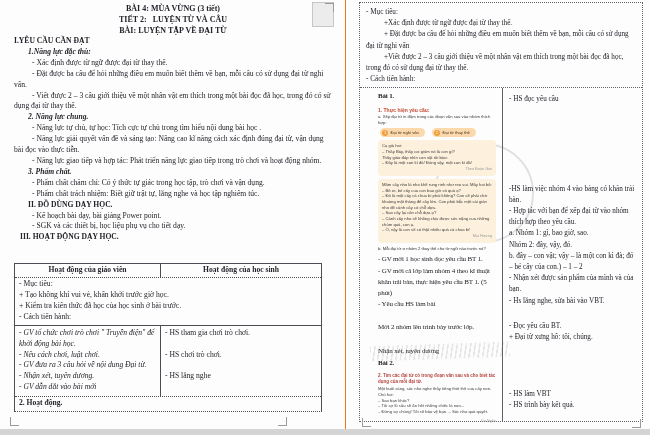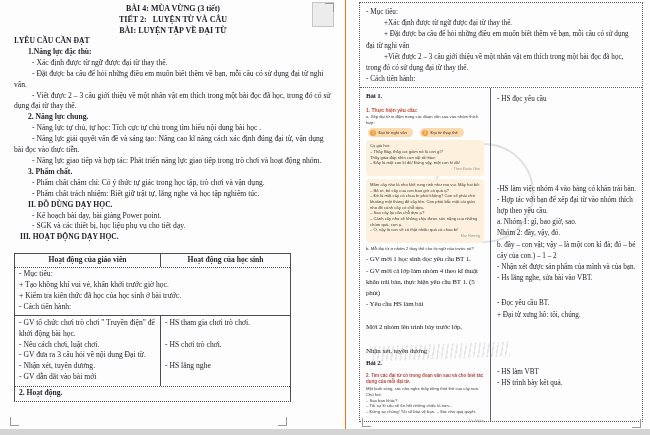--- a/index.html
+++ b/index.html
@@ -13,7 +13,7 @@
   
   .line{min-height:10.9px;}
   .b{font-weight:bold;}
-  .bi{font-weight:bold;}
+  .bi{font-weight:bold;font-style:italic;}
   .ti05{text-indent:6px;}
   .ti1{text-indent:14px;}
   .ti2{text-indent:18px;}

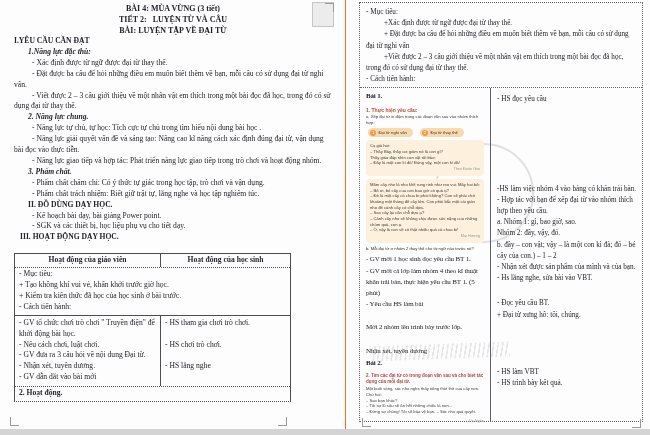--- a/index.html
+++ b/index.html
@@ -39,7 +39,7 @@
   .tblR .topcell{padding:4px 6px 2px 6px;border-bottom:1px dotted #60606a;}
   .tblR .cols{display:flex;height:334px;}
   .tblR .rgv{width:131px;border-right:1px solid #60606a;padding:3px 0 0 6px;box-sizing:border-box;
-             font-size:7px;letter-spacing:-0.15px;line-height:11.2px;position:relative;z-index:1;}
+             font-size:7px;letter-spacing:-0.15px;line-height:11.2px;position:relative;z-index:1;margin-left:12px;}
   .tblR .rhs{flex:1;padding:6px 4px 0 6px;position:relative;z-index:1;}
   .rline{min-height:11.2px;}
 

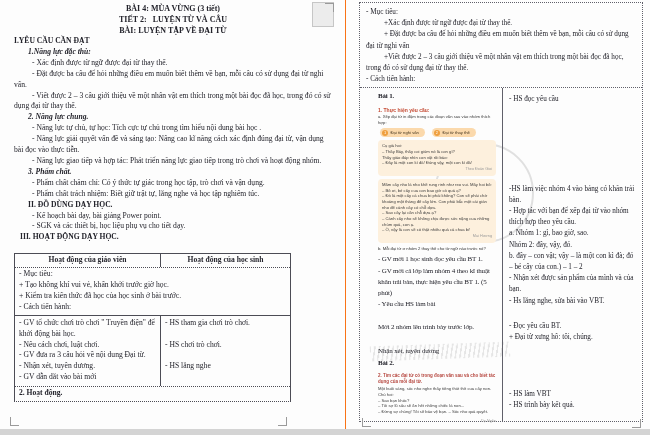--- a/index.html
+++ b/index.html
@@ -22,7 +22,7 @@
   
   .lp-content{position:absolute;left:14px;right:13px;top:3px;font-size:7.6px;line-height:10.9px;}
   .title{text-align:center;font-weight:bold;font-size:8px;line-height:11px;}
-  .tblL{margin-top:10px;width:277px;border:1px solid #4c4c55;border-bottom:1px dotted #4c4c55;box-sizing:border-box;}
+  .tblL{margin-top:20px;width:308px;border:1px solid #4c4c55;border-bottom:1px dotted #4c4c55;box-sizing:border-box;}
   .tblL .thead{display:flex;border-bottom:1px dotted #4c4c55;}
   .tblL .th{font-weight:bold;text-align:center;padding:1px 2px;box-sizing:border-box;}
   .tblL .th1{width:146px;border-right:1px solid #4c4c55;}

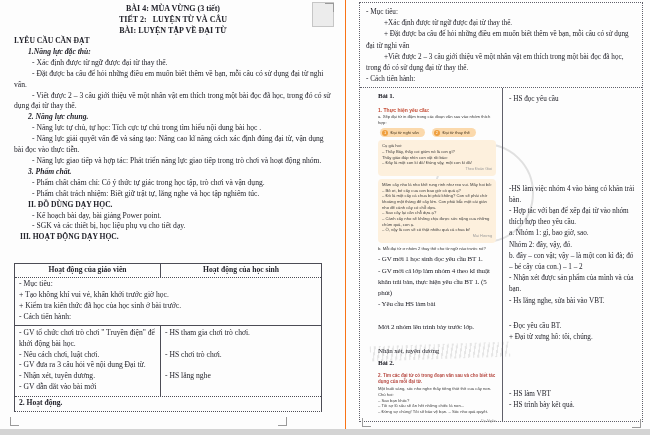--- a/index.html
+++ b/index.html
@@ -29,7 +29,7 @@
   .tblL .th2{flex:1;}
   .tblL .sec1{padding:1px 4px 2px 4px;border-bottom:1px solid #4c4c55;}
   .tblL .row2{display:flex;border-bottom:1px dotted #4c4c55;}
-  .tblL .cgv{width:146px;border-right:1px solid #4c4c55;padding:2px 3px 3px 4px;box-sizing:border-box;}
+  .tblL .cgv{width:146px;border-right:1px solid #4c4c55;padding:2px 3px 3px 4px;box-sizing:border-box;font-style:italic;}
   .tblL .chs{flex:1;padding:2px 3px 3px 4px;}
   .tblL .sec2{padding:1px 4px 2px 4px;font-weight:bold;}
 

